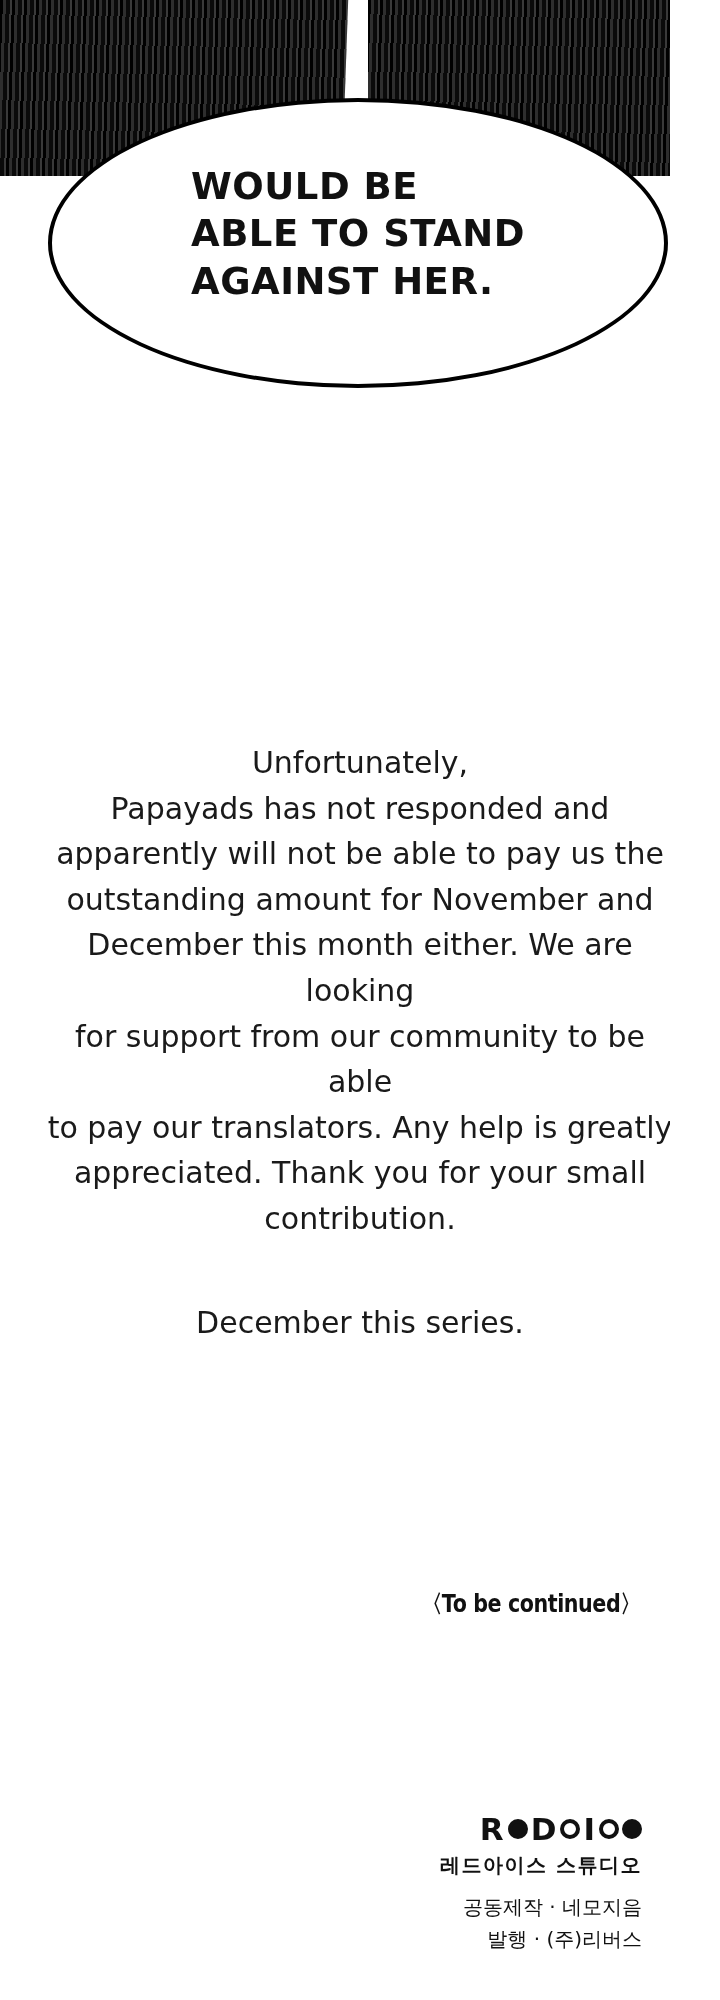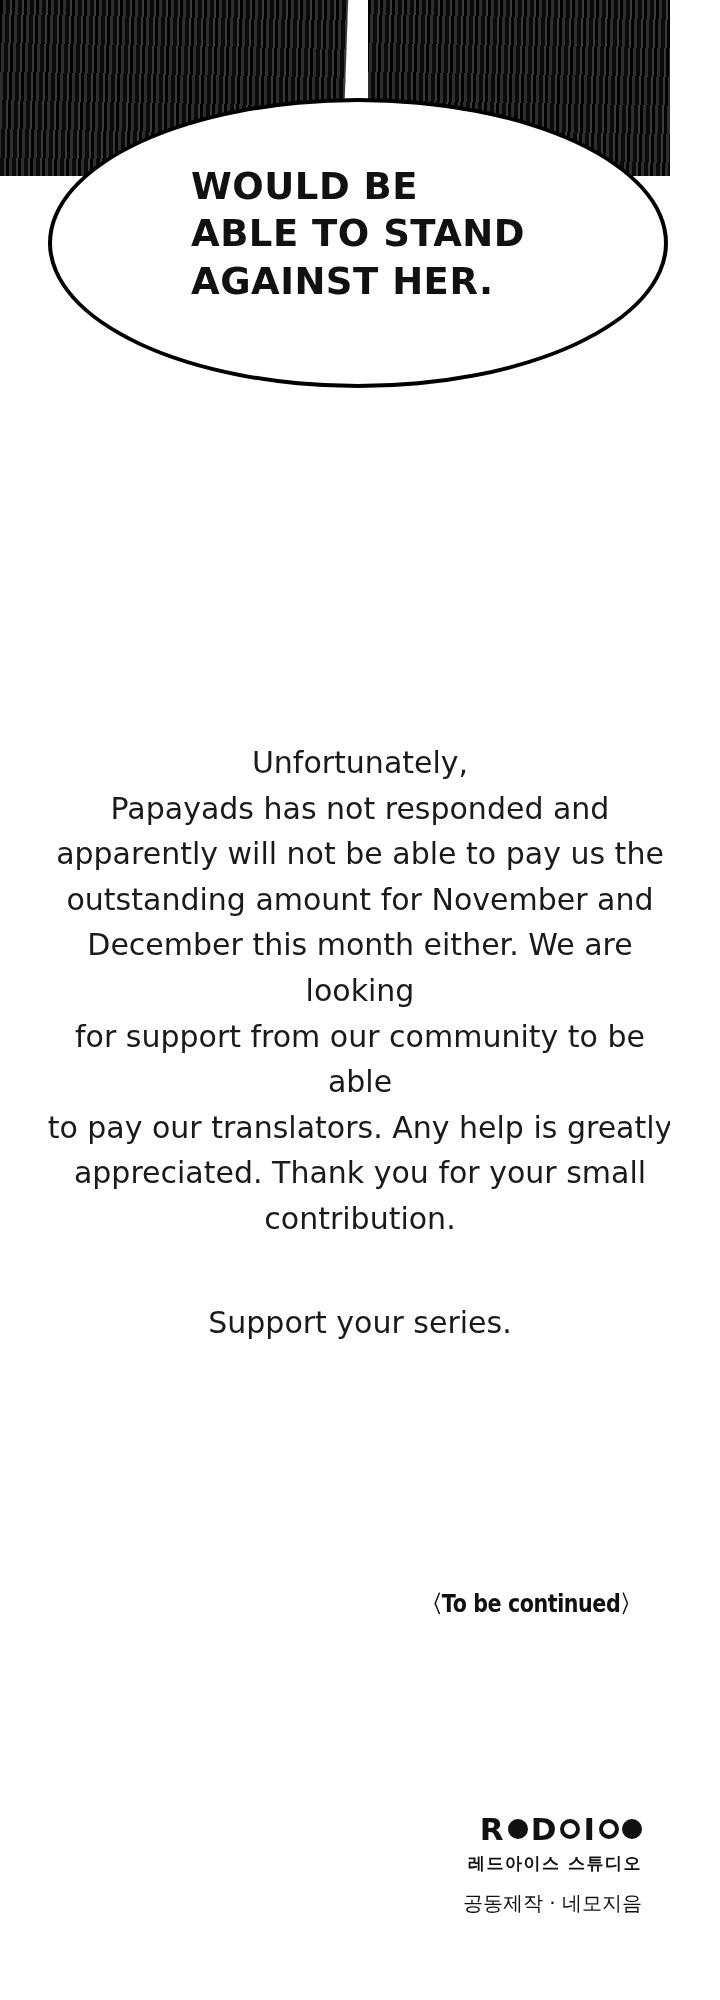--- a/index.html
+++ b/index.html
@@ -202,7 +202,7 @@
 to pay our translators. Any help is greatly
 appreciated. Thank you for your small
 contribution.</p>
-    <p class="support-line">Support your series.</p>
+    <p class="support-line">December this series.</p>
   </div>
 
   <div class="to-be-continued">〈To be continued〉</div>

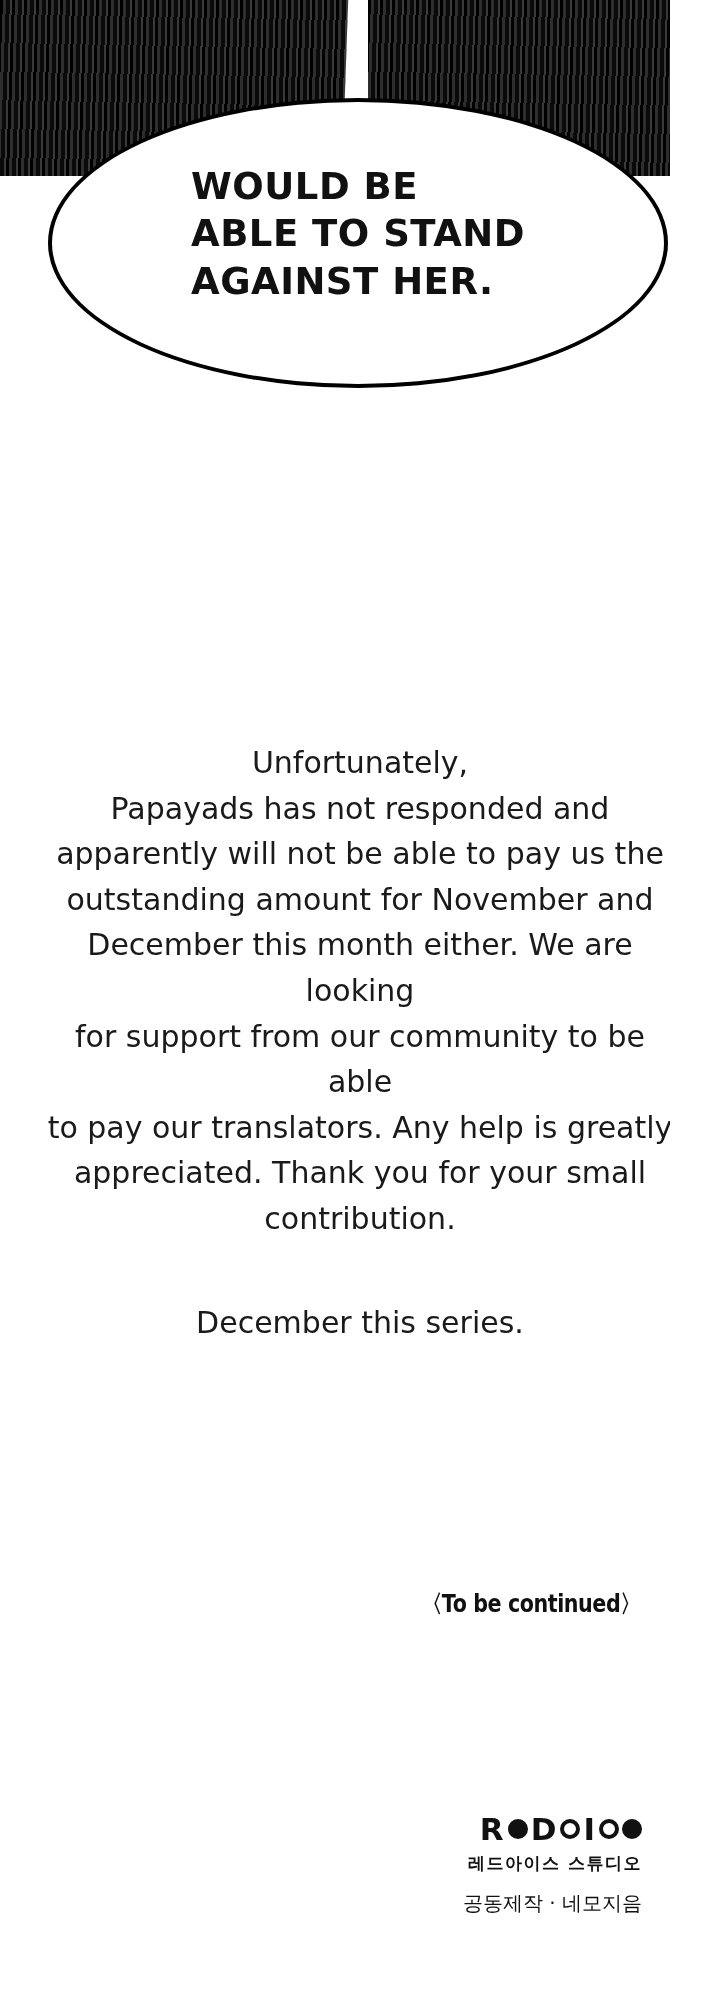--- a/index.html
+++ b/index.html
@@ -162,7 +162,7 @@
     margin-top: 6px;
     font-family: "DejaVu Sans", sans-serif;
     font-weight: bold;
-    font-size: 17px;
+    font-size: 20px;
     letter-spacing: 1.5px;
     color: #111111;
   }

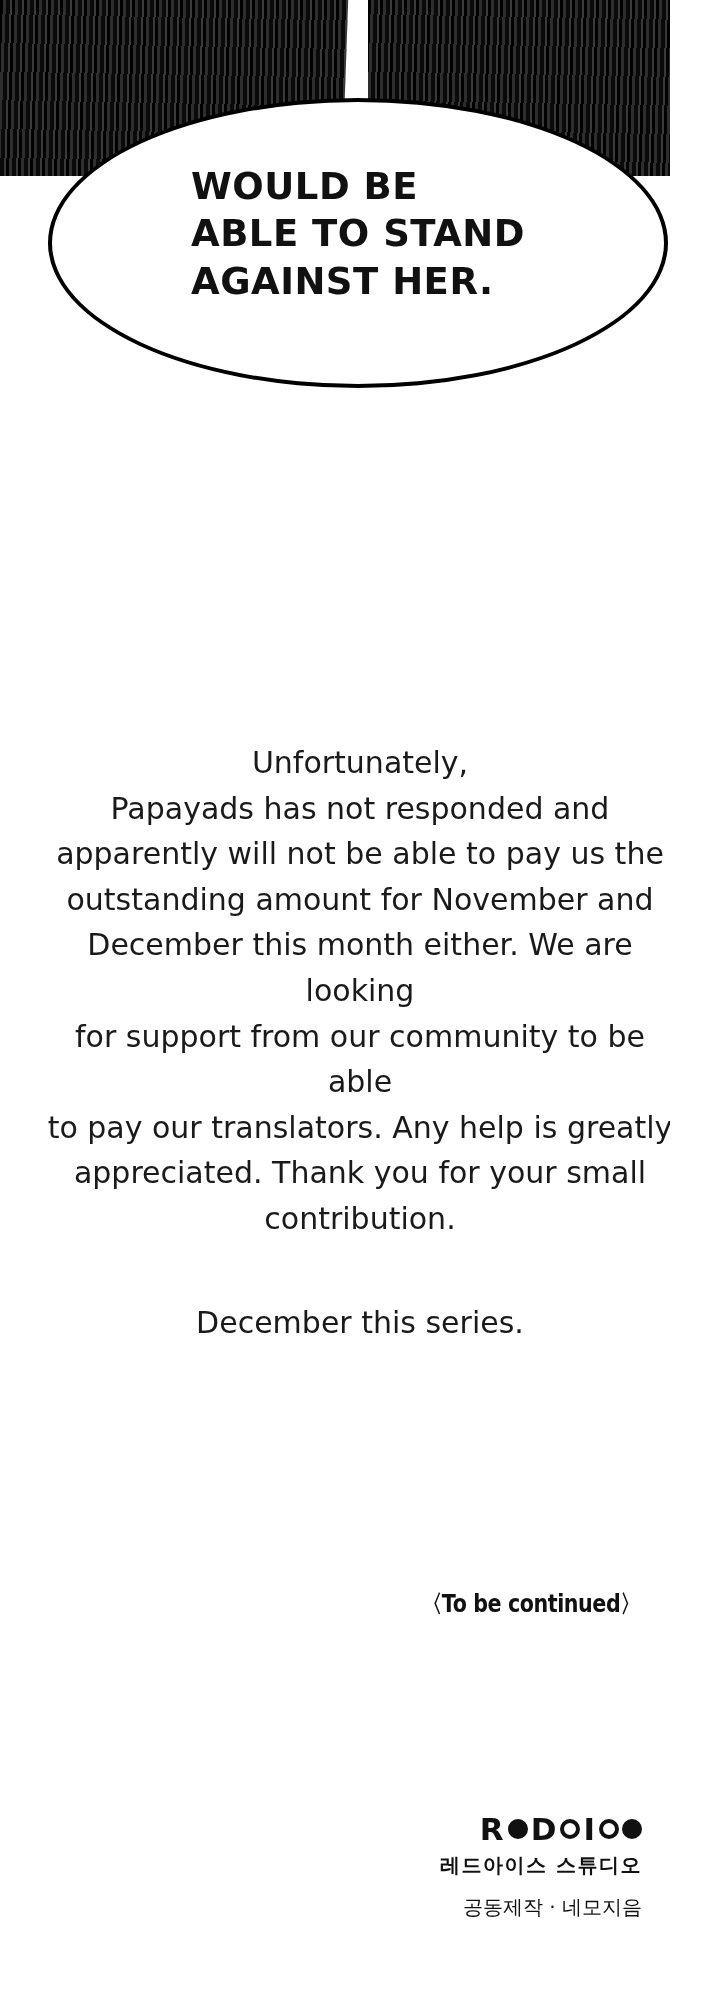--- a/index.html
+++ b/index.html
@@ -220,6 +220,7 @@
     <div class="studio-kr">레드아이스 스튜디오</div>
     <div class="credits">
       <div>공동제작 · 네모지음</div>
+      <div>발행 · (주)리버스</div>
     </div>
   </div>
 

